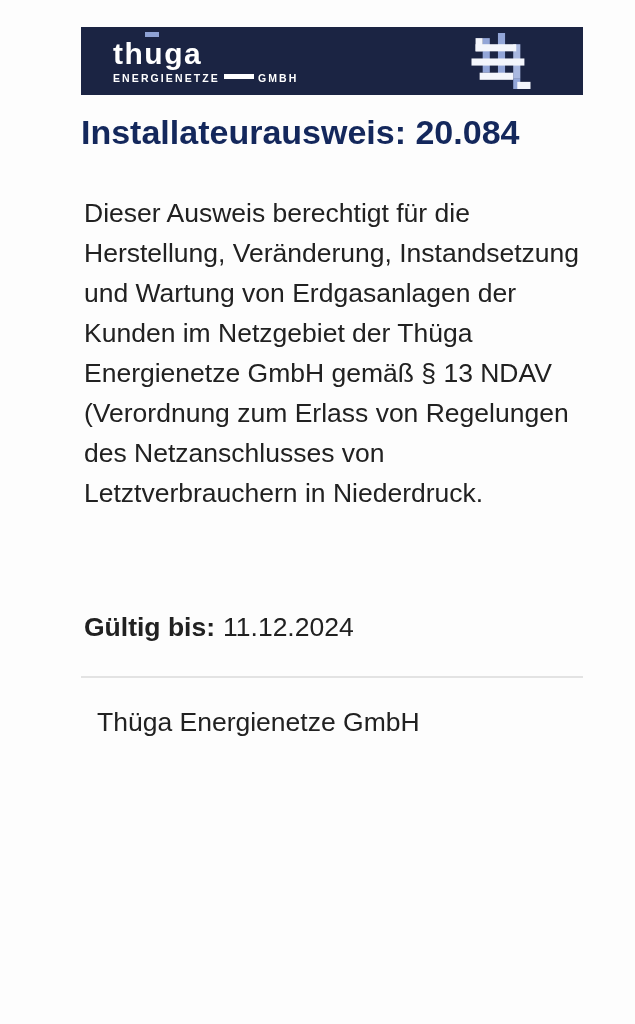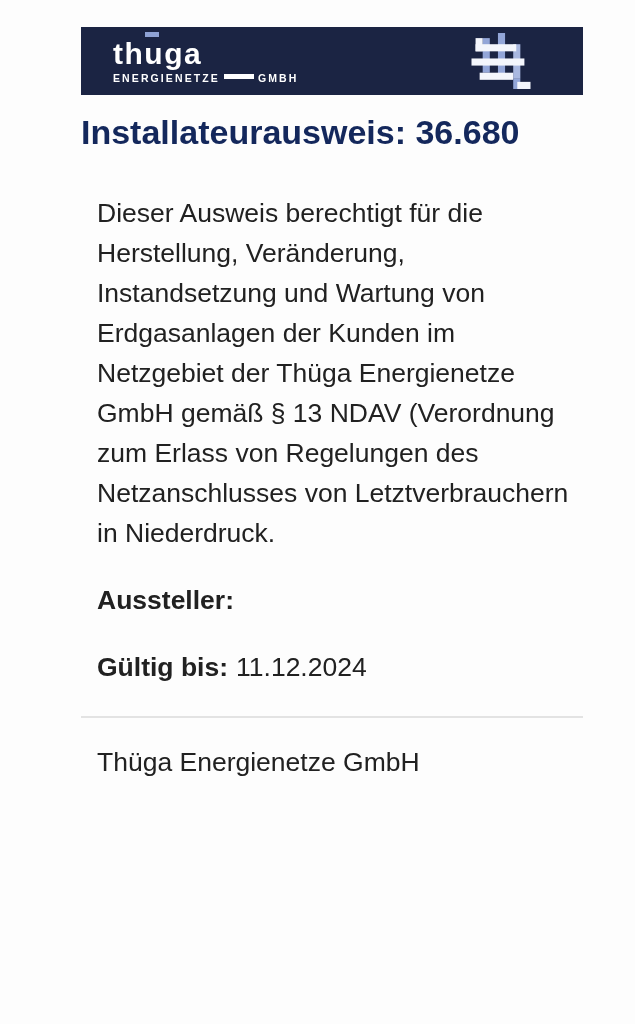--- a/index.html
+++ b/index.html
@@ -122,7 +122,7 @@
     </svg>
   </div>
 
-  <h1 class="doc-title">Installateurausweis: 36.680</h1>
+  <h1 class="doc-title">Installateurausweis: 20.084</h1>
 
   <p class="text">Dieser Ausweis berechtigt für die Herstellung, Veränderung, Instandsetzung und Wartung von Erdgasanlagen der Kunden im Netzgebiet der Thüga Energienetze GmbH gemäß § 13 NDAV (Verordnung zum Erlass von Regelungen des Netzanschlusses von Letztverbrauchern in Niederdruck.</p>
 

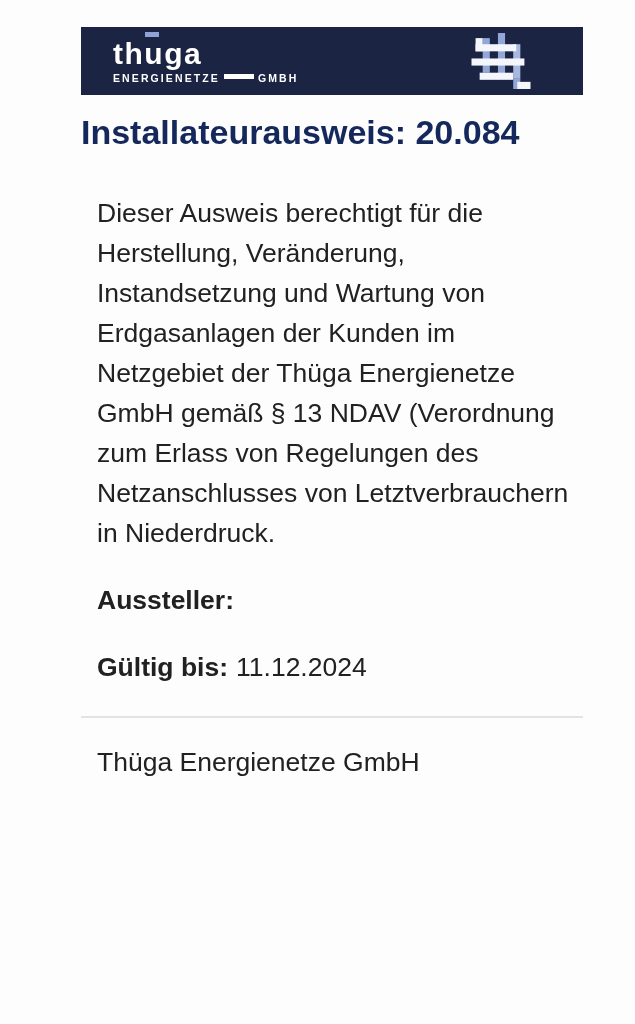--- a/index.html
+++ b/index.html
@@ -73,7 +73,7 @@
     color: #14285c;
   }
   p.text {
-    margin: 0 0 27px 16px;
+    margin: 0 0 27px 3px;
     font-size: 26.5px;
     line-height: 40px;
     color: #212121;

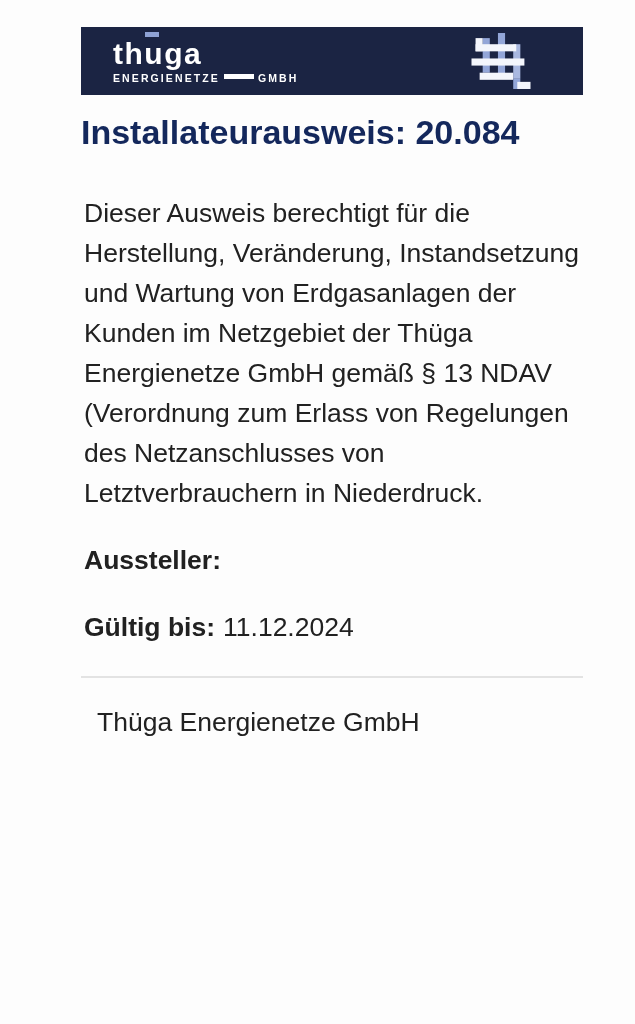--- a/index.html
+++ b/index.html
@@ -126,7 +126,7 @@
 
   <p class="text">Dieser Ausweis berechtigt für die Herstellung, Veränderung, Instandsetzung und Wartung von Erdgasanlagen der Kunden im Netzgebiet der Thüga Energienetze GmbH gemäß § 13 NDAV (Verordnung zum Erlass von Regelungen des Netzanschlusses von Letztverbrauchern in Niederdruck.</p>
 
-  <p class="text"><span class="field-label">Aussteller:</span><span class="field-value"></span></p>
+  <p class="text"><span class="field-value"></span></p>
 
 
   <p class="text"><span class="field-label">Gültig bis:</span><span class="field-value">11.12.2024</span></p>

